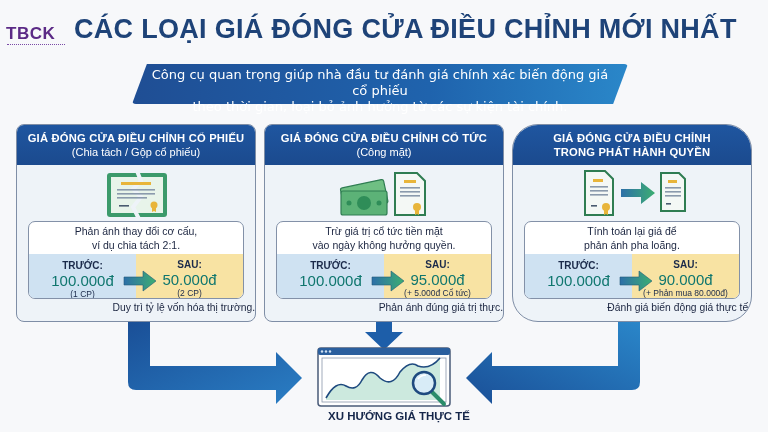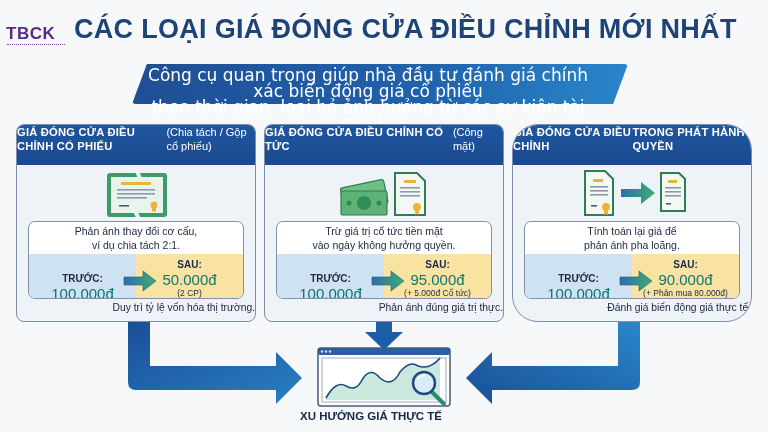--- a/index.html
+++ b/index.html
@@ -32,8 +32,8 @@
     border-radius: 4px;
   }
   .banner-text {
-    position: absolute; left: 138px; top: 67px; width: 460px;
-    text-align: center; color: #ffffff; font-size: 17px; line-height: 16px;
+    position: absolute; left: 150px; top: 67px; width: 460px;
+    text-align: center; color: #ffffff; font-size: 13px; line-height: 16px;
   }
   .card {
     position: absolute; top: 124px; width: 240px; height: 198px;

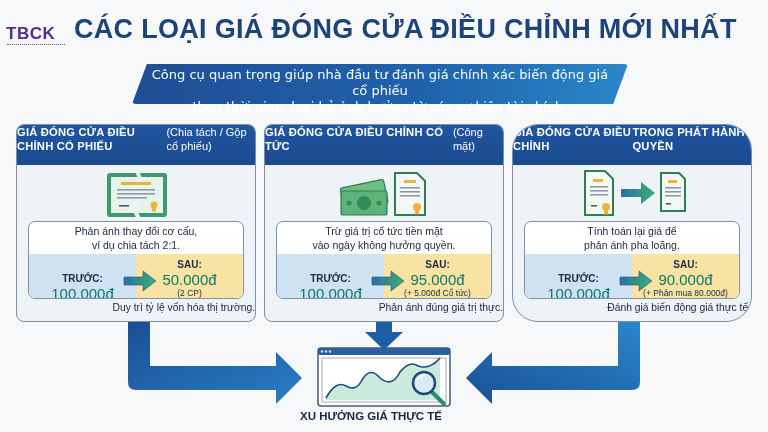--- a/index.html
+++ b/index.html
@@ -42,8 +42,8 @@
   }
   .card-head {
     background: linear-gradient(180deg, #1f56a0, #1b4a8e);
-    color: #fff; text-align: left; height: 40px;
-    display: flex; flex-direction: row; justify-content: center;
+    color: #fff; text-align: center; height: 40px;
+    display: flex; flex-direction: column; justify-content: center;
     font-family: "Liberation Sans", sans-serif;
   }
   .card-head .h1 { font-weight: bold; font-size: 11.2px; letter-spacing: 0.2px; line-height: 14px; }

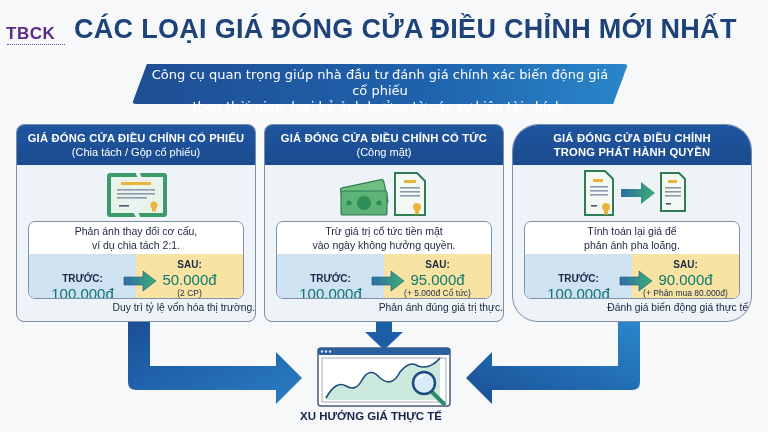--- a/index.html
+++ b/index.html
@@ -59,7 +59,7 @@
     font-family: "Liberation Sans", sans-serif;
   }
   .cmp { display: flex; height: 46px; }
-  .cmp .before { width: 50%; background: #cfe2f2; text-align: center; padding-top: 19px; }
+  .cmp .before { width: 50%; background: #cfe2f2; text-align: center; padding-top: 6px; }
   .cmp .after { width: 50%; background: #f8e3a3; text-align: center; padding-top: 5px; }
   .cmp .lbl { font-family: "Liberation Sans", sans-serif; font-weight: bold; font-size: 10px; color: #1b2a4a; line-height: 12px; }
   .cmp .val { font-family: "Liberation Sans", sans-serif; font-weight: normal; font-size: 15px; color: #0f766e; line-height: 17px; }

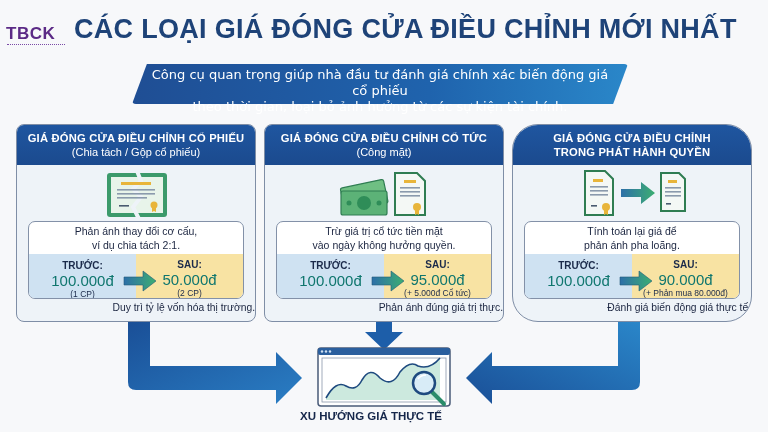--- a/index.html
+++ b/index.html
@@ -71,7 +71,7 @@
   }
   .flow { position: absolute; left: 0; top: 0; width: 768px; height: 432px; pointer-events: none; }
   .result-label {
-    position: absolute; left: 300px; top: 410px; width: 170px; text-align: left;
+    position: absolute; left: 300px; top: 410px; width: 170px; text-align: right;
     font-family: "Liberation Sans", sans-serif; font-weight: bold; font-size: 11.5px; color: #15264a;
   }
 </style>

